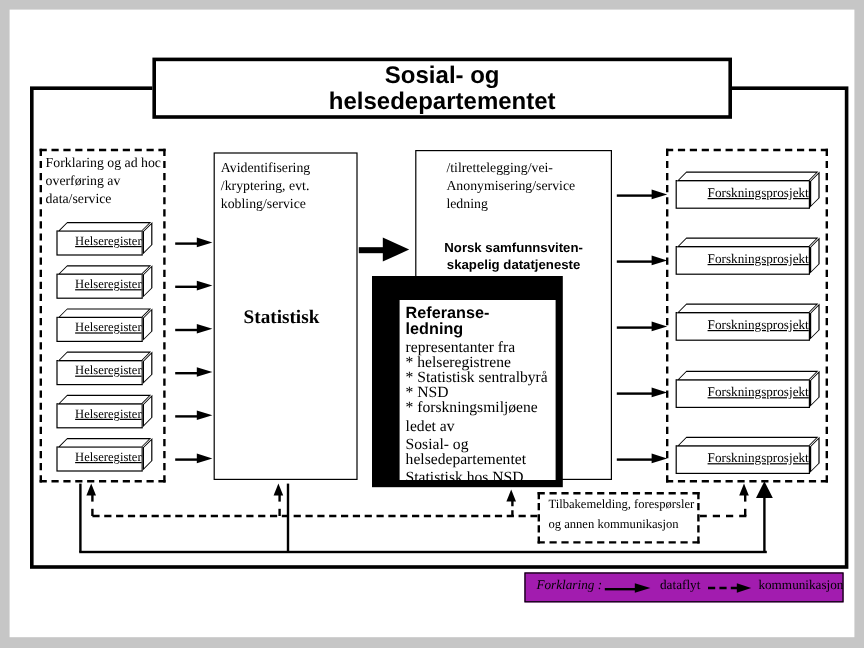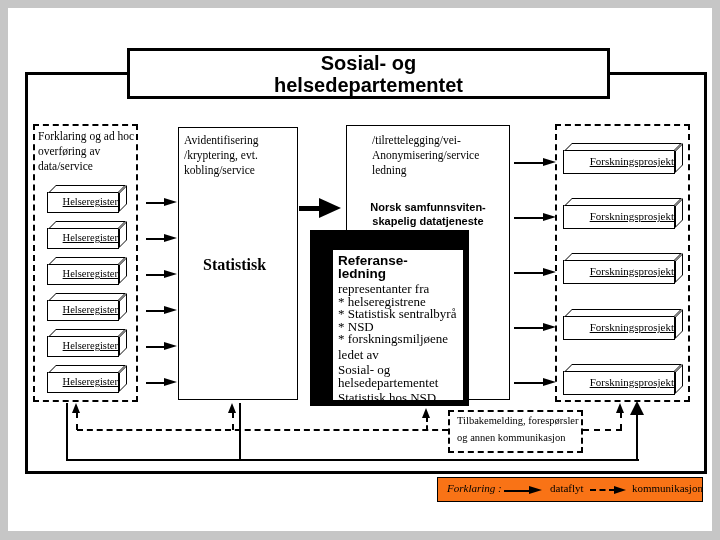--- a/index.html
+++ b/index.html
@@ -94,7 +94,7 @@
   .feedback span + span { margin-top:6px; }
 
   .legend { position:absolute; left:437px; top:477px; width:266px; height:25px;
-            border:1.5px solid #000; box-sizing:border-box; background:#f97316; z-index:5;
+            border:1.5px solid #000; box-sizing:border-box; background:#a21caf; z-index:5;
             font-size:11px; }
   .legend .lab { position:absolute; left:9px; top:4px; font-style:italic; white-space:nowrap; }
   .legend .txt { position:absolute; top:4px; white-space:nowrap; }

